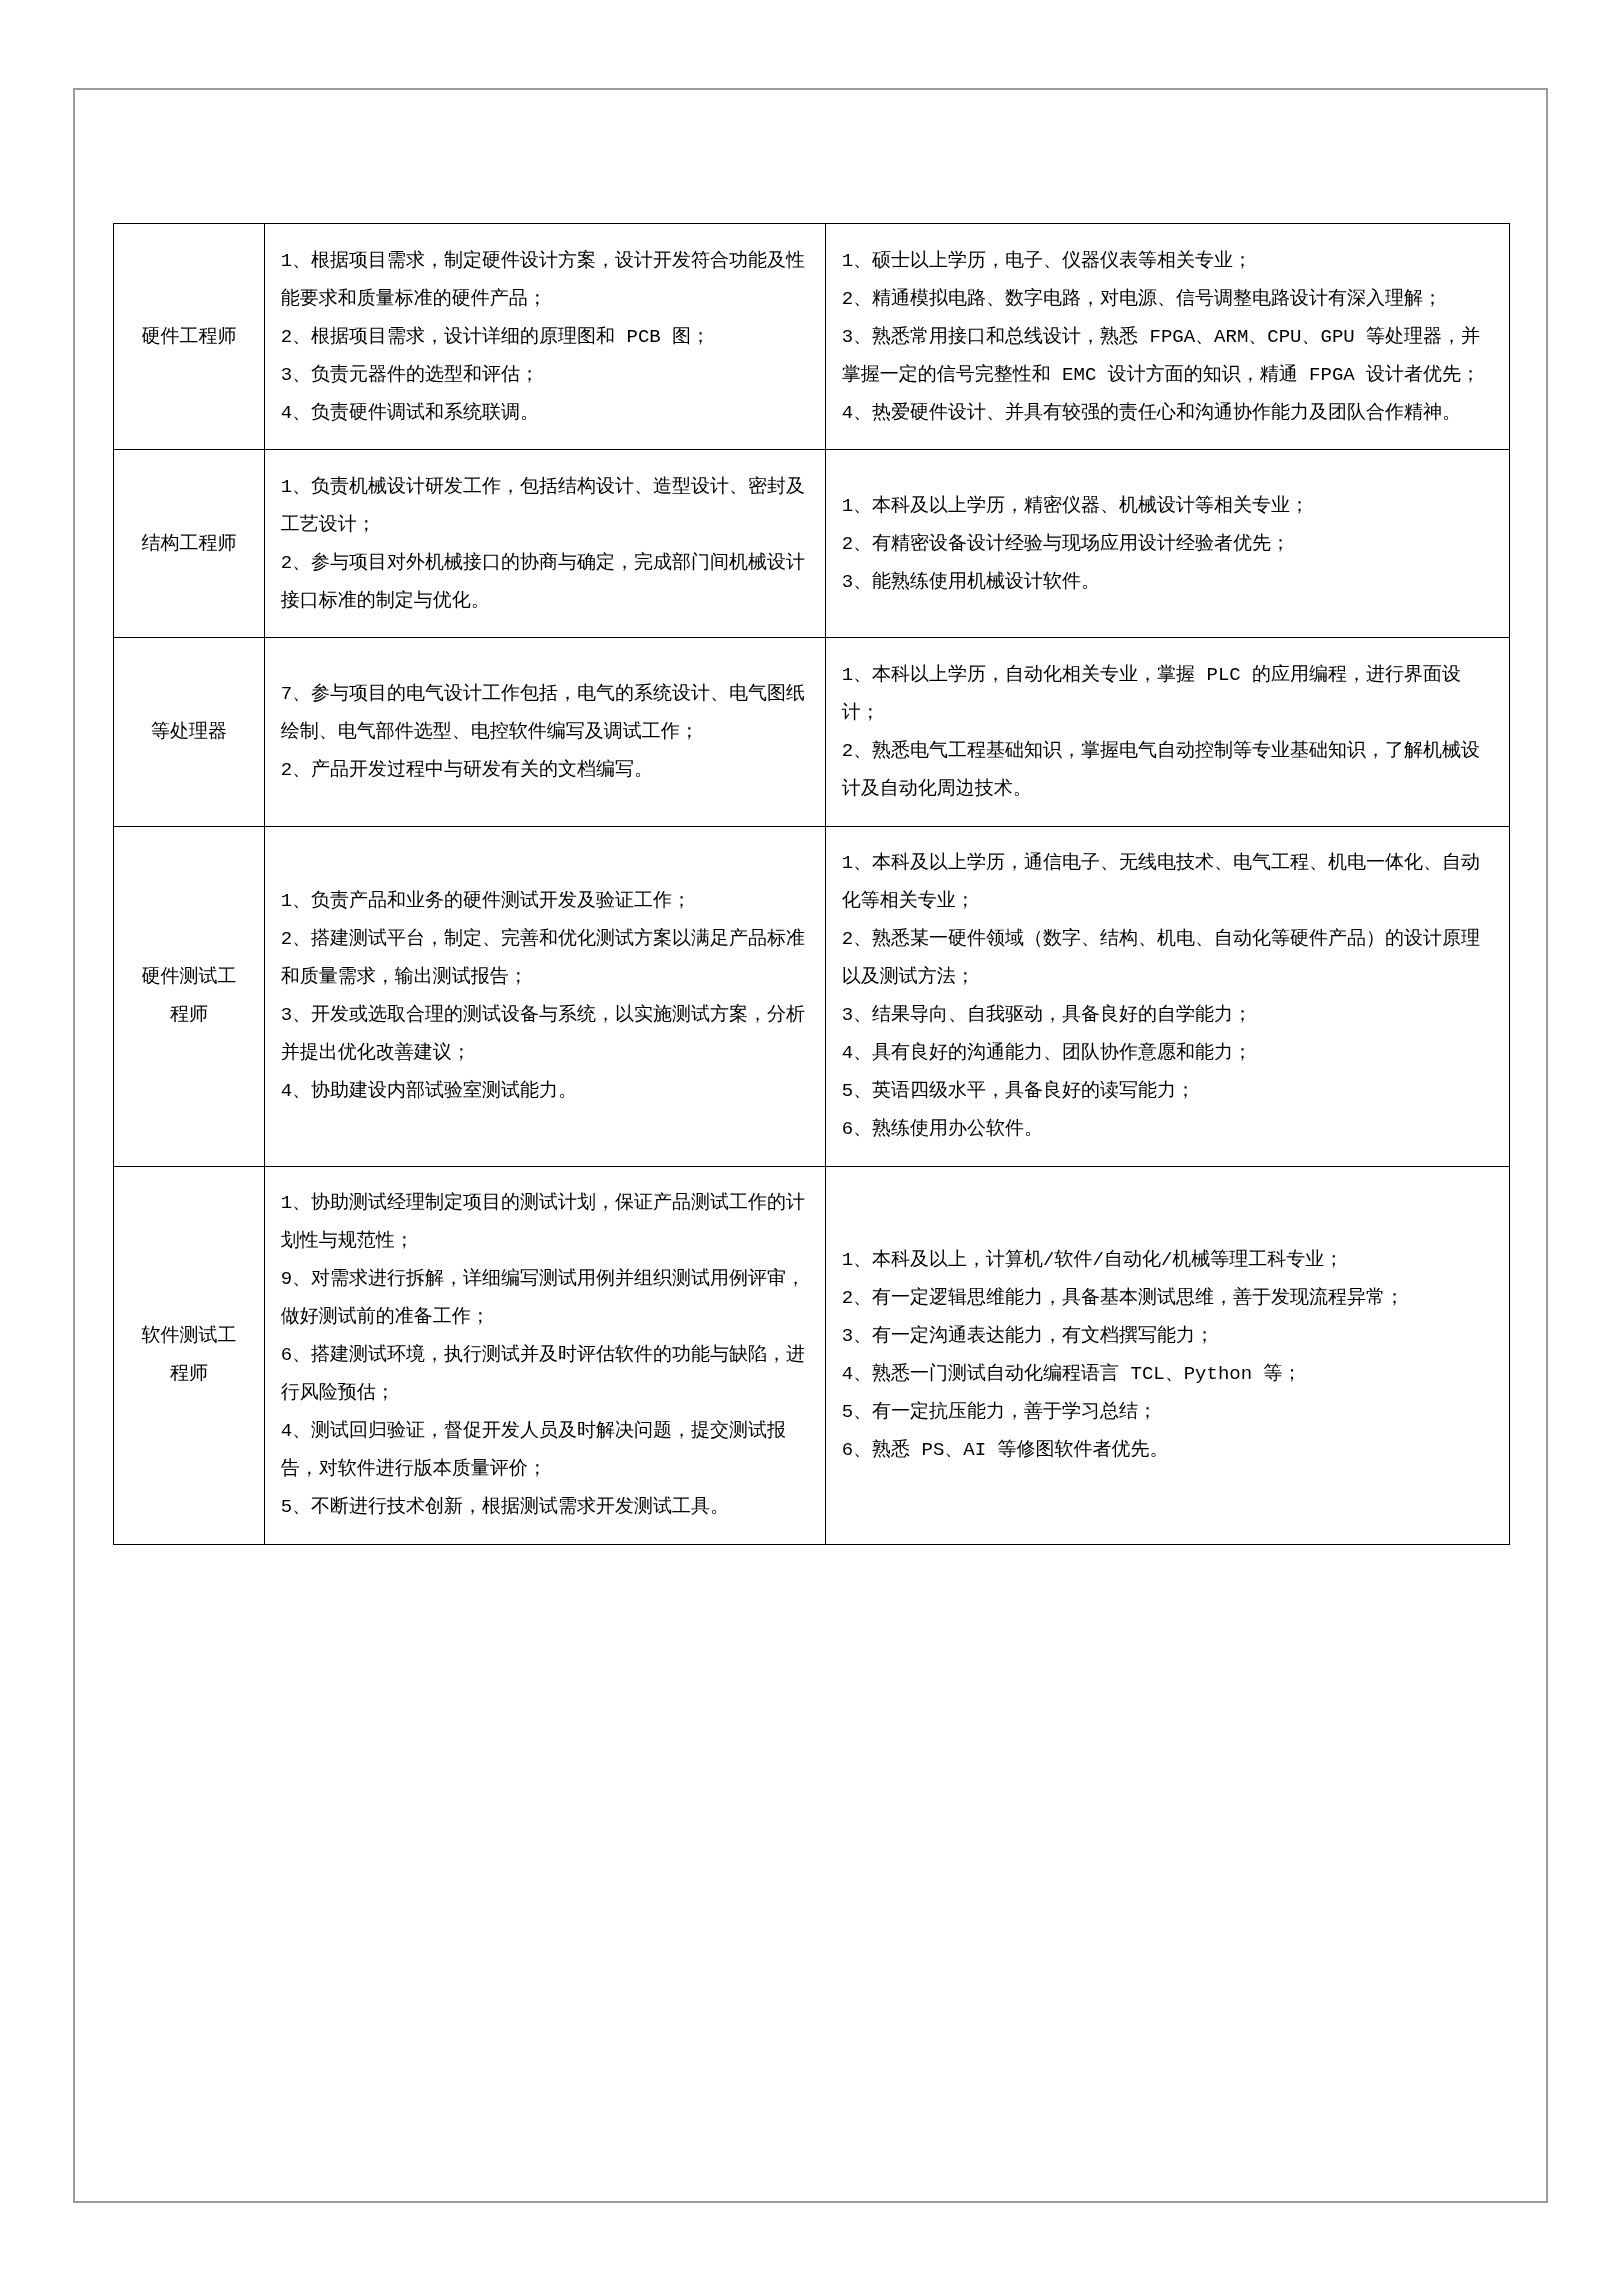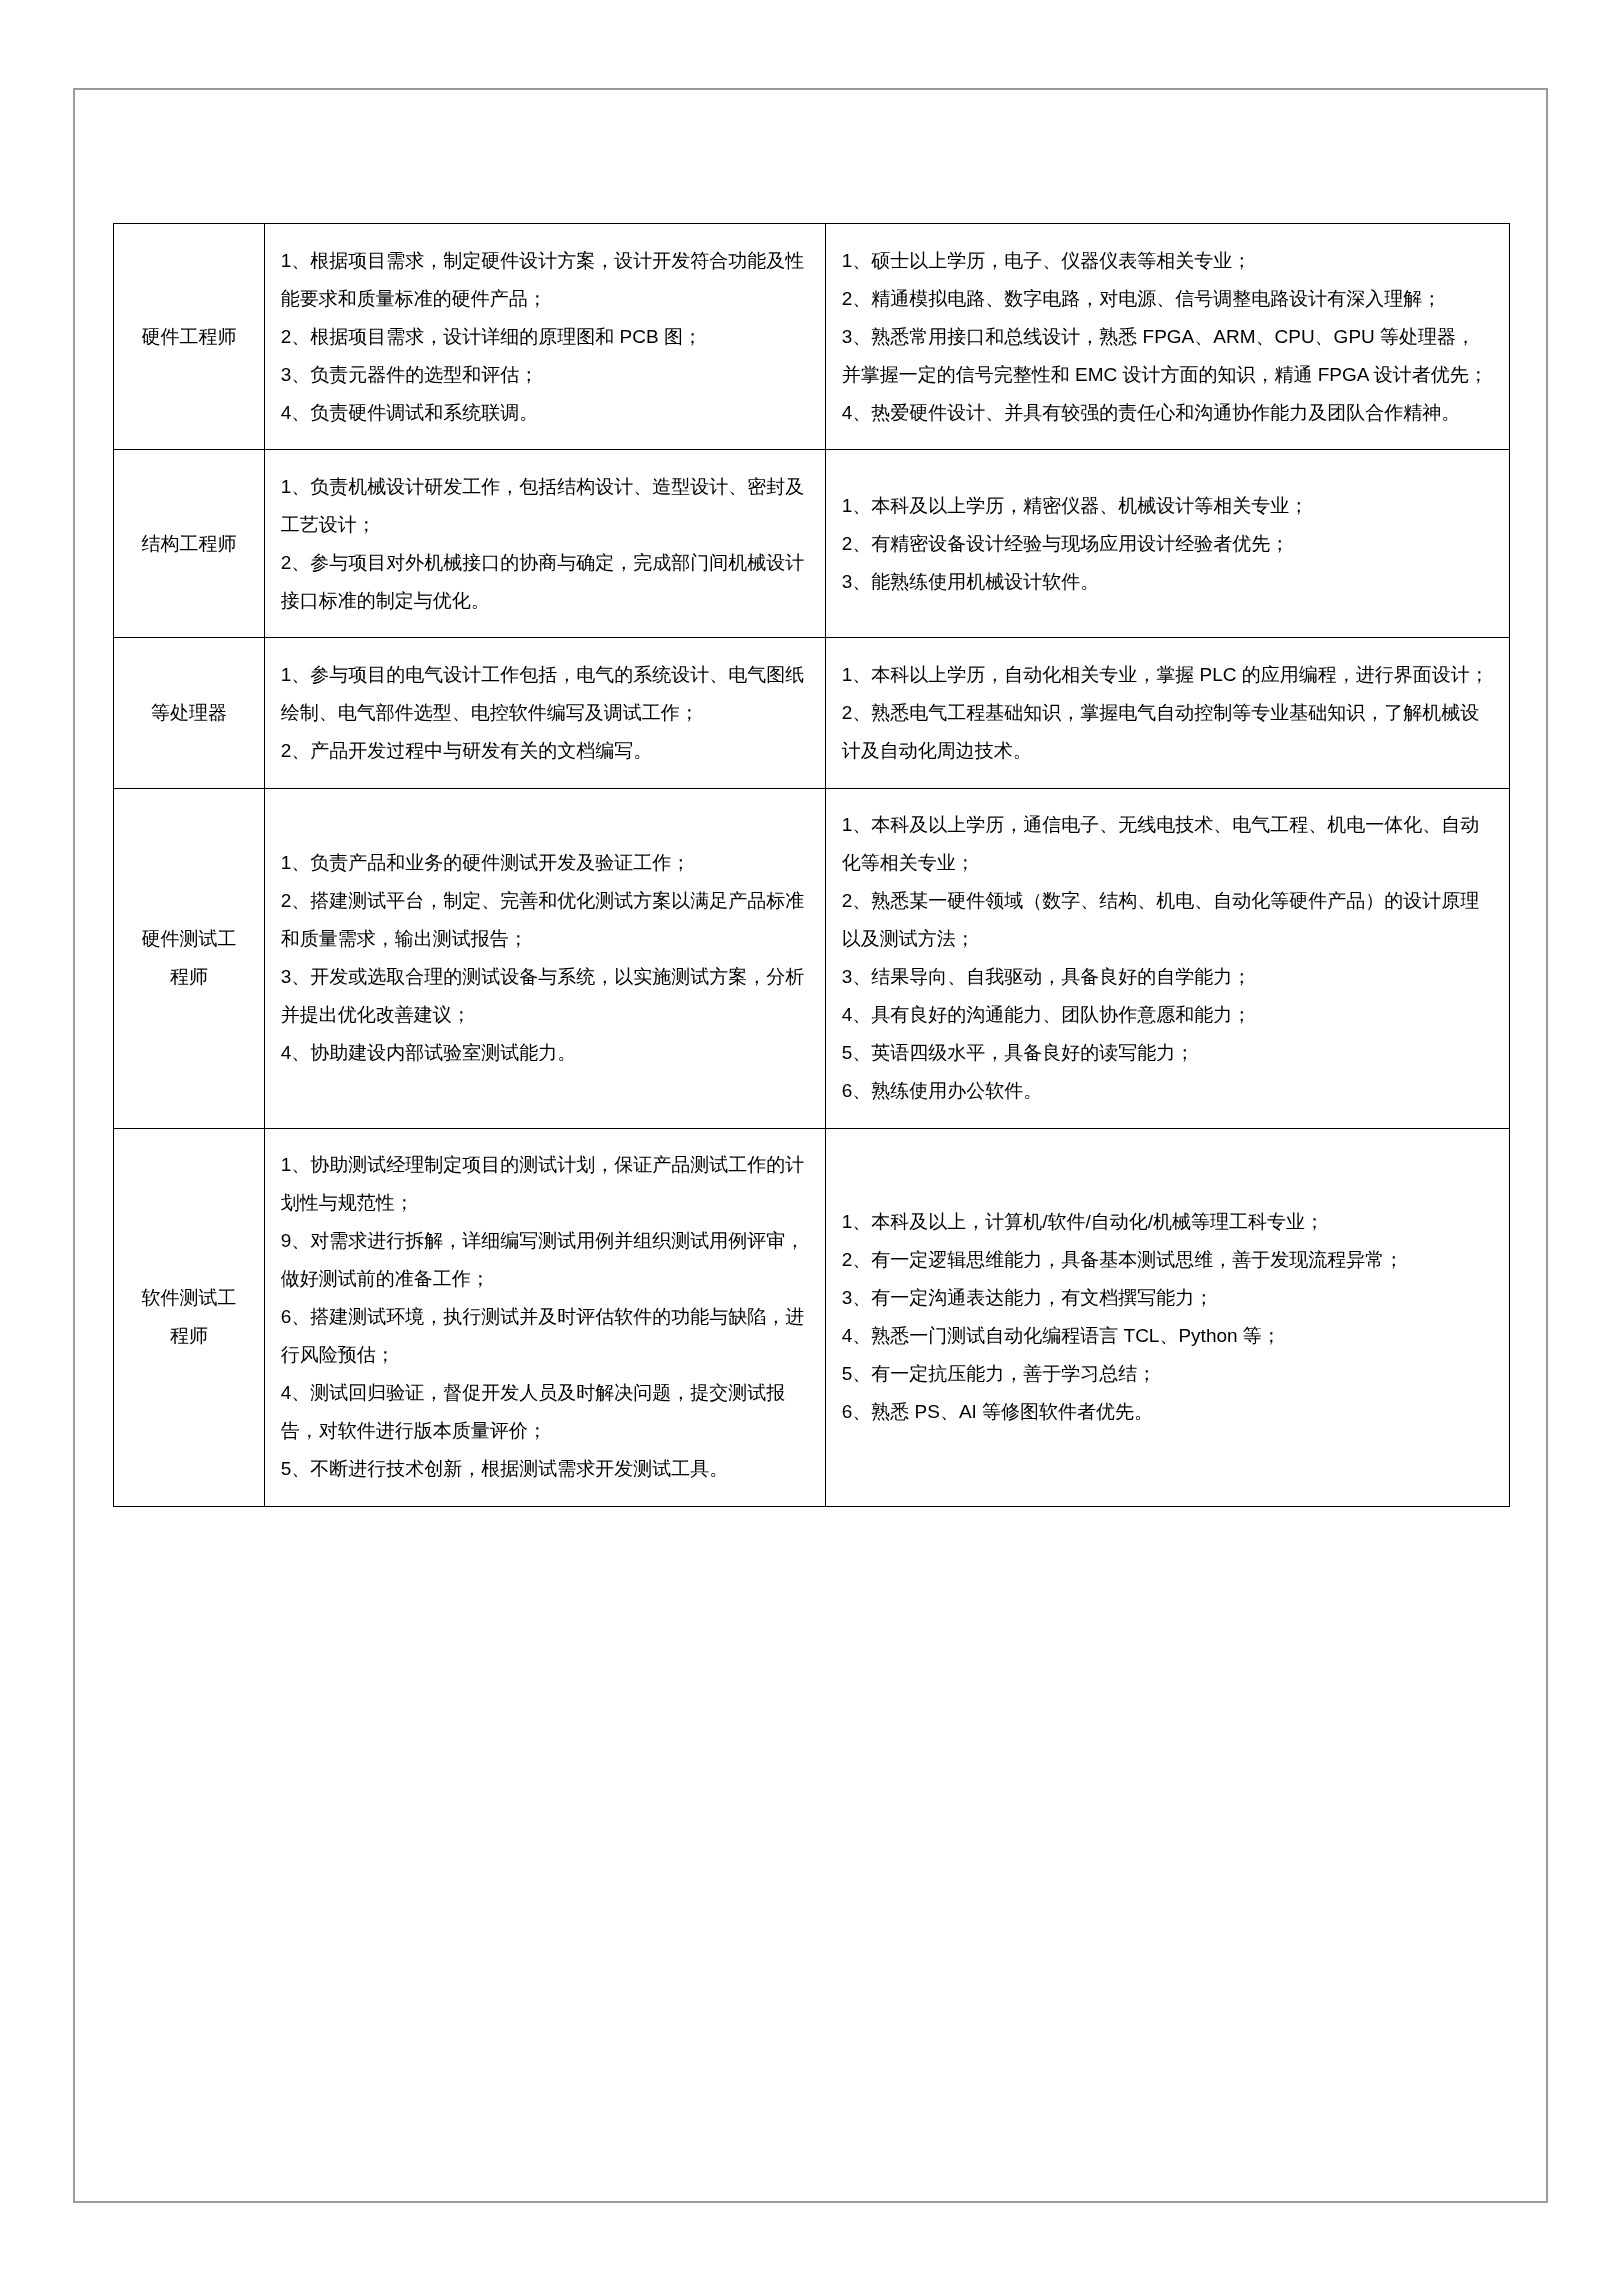--- a/index.html
+++ b/index.html
@@ -45,6 +45,7 @@
     line-height: 2.0;
     color: #000000;
     box-sizing: border-box;
+    font-family: Liberation Mono, monospace;
   }
   td.role-cell {
     width: 151px;

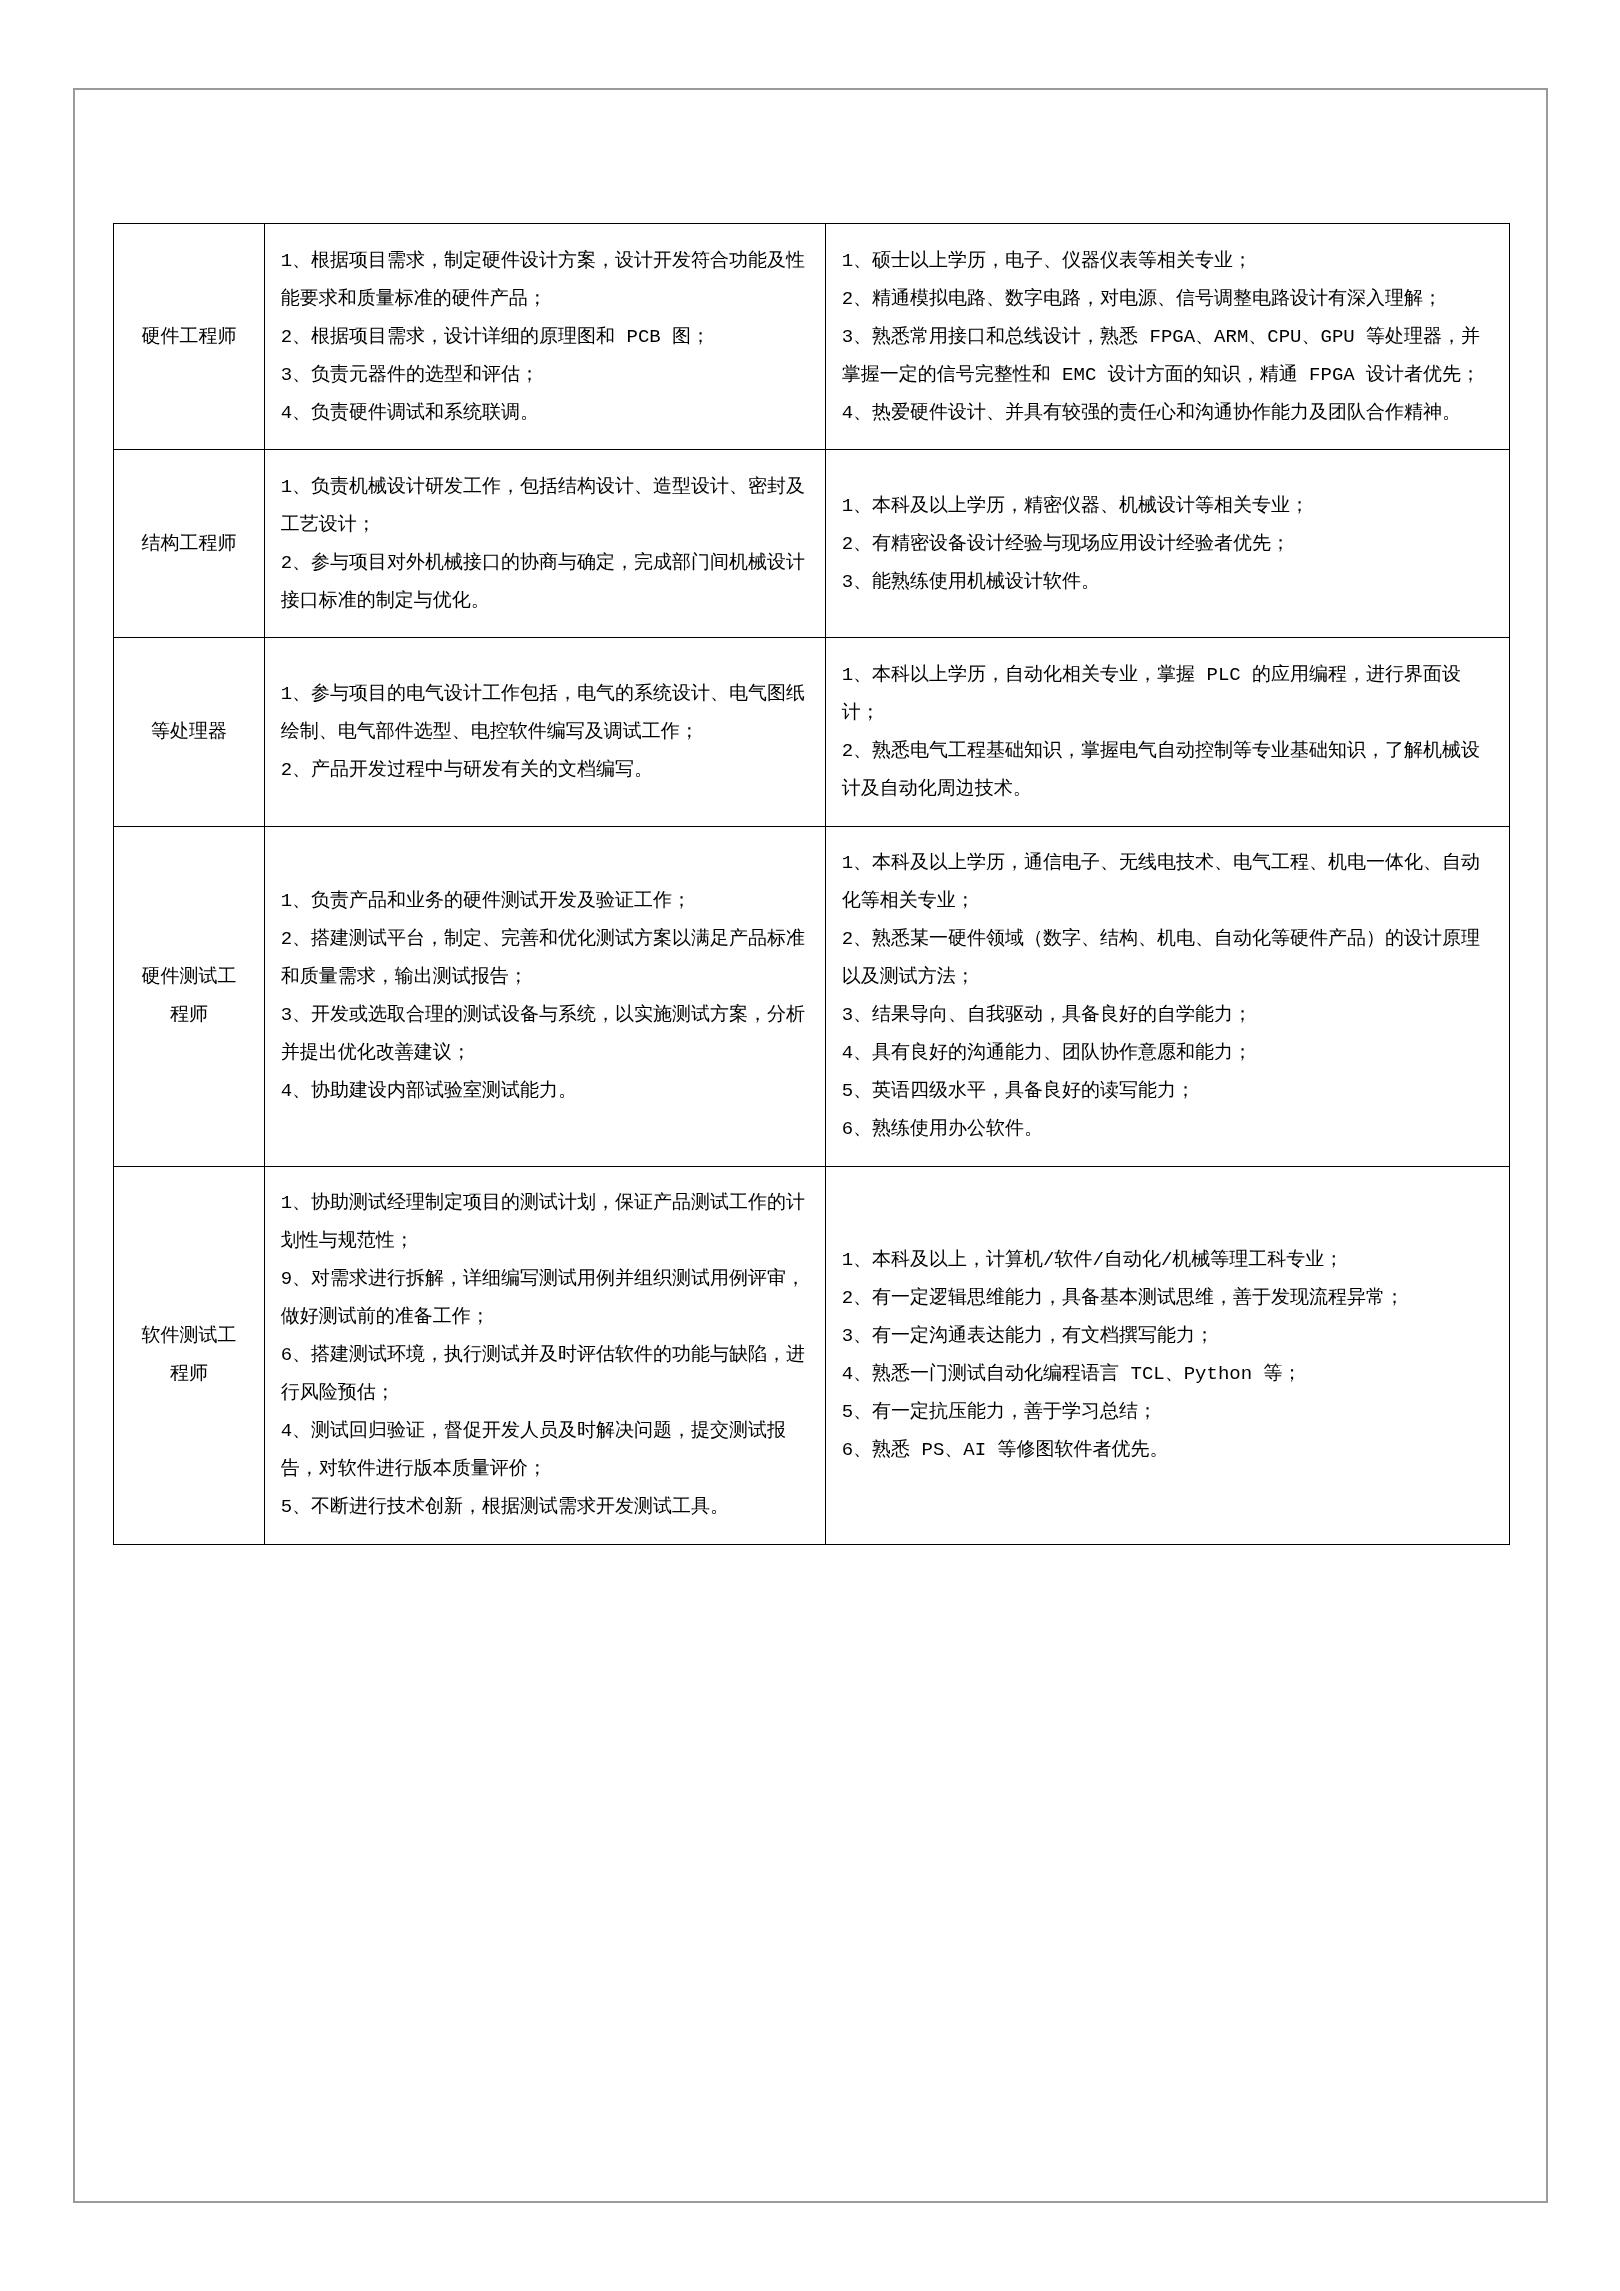--- a/index.html
+++ b/index.html
@@ -120,7 +120,7 @@
             <span class="role-line">等处理器</span>
           </td>
           <td class="duty-cell">
-            <p class="line">1、参与项目的电气设计工作包括，电气的系统设计、电气图纸绘制、电气部件选型、电控软件编写及调试工作；</p>
+            <p class="line">7、参与项目的电气设计工作包括，电气的系统设计、电气图纸绘制、电气部件选型、电控软件编写及调试工作；</p>
             <p class="line">2、产品开发过程中与研发有关的文档编写。</p>
           </td>
           <td class="req-cell">

